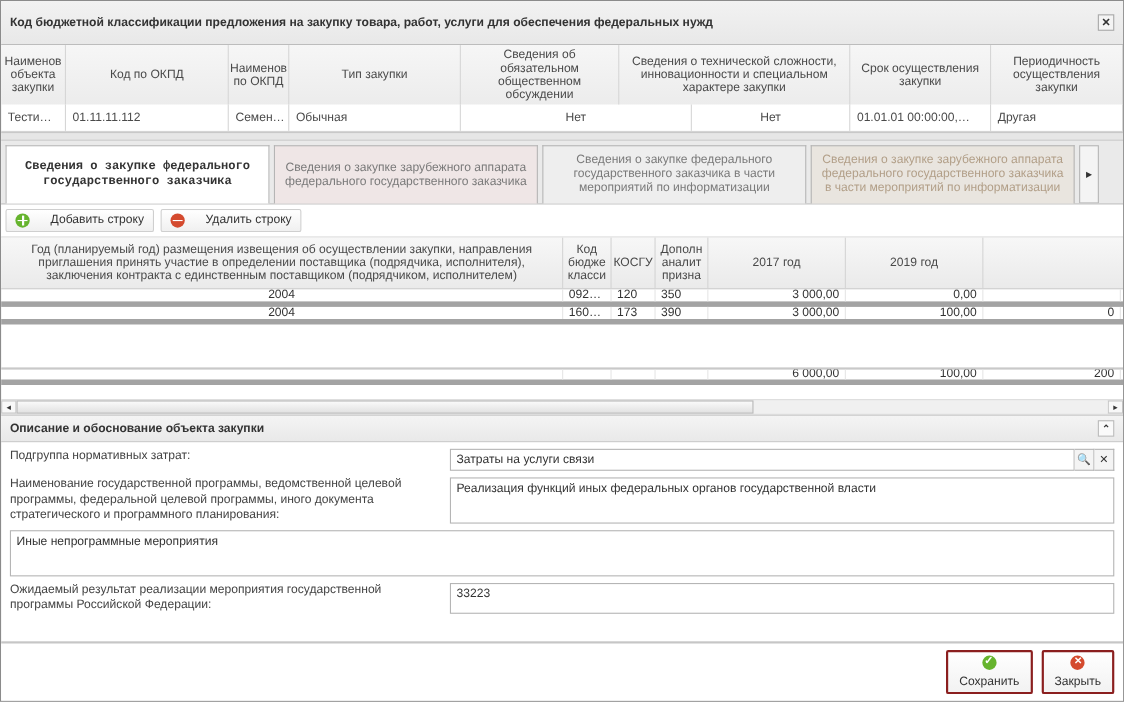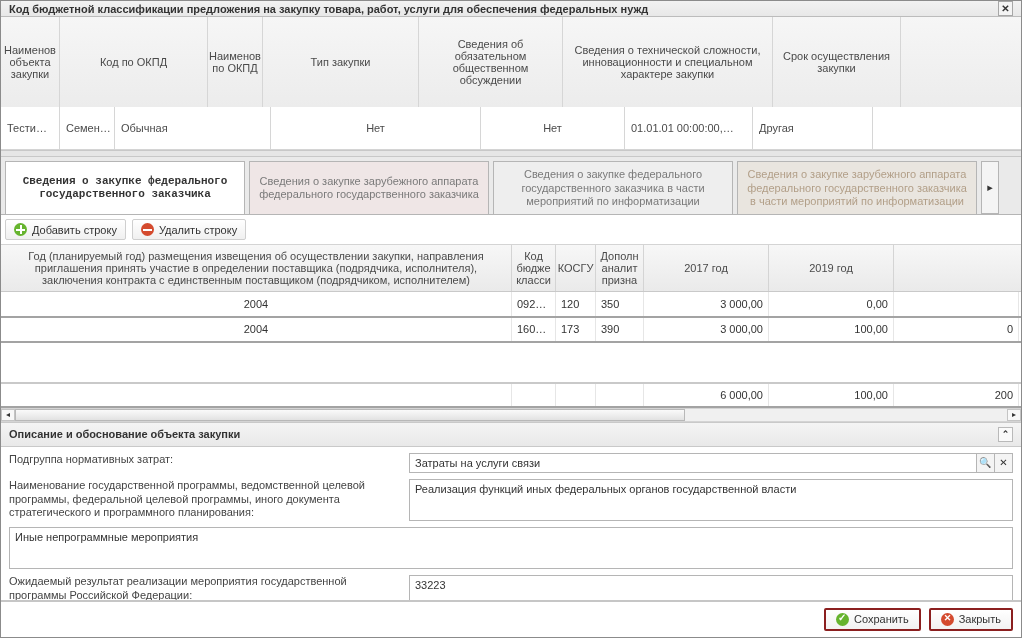--- a/index.html
+++ b/index.html
@@ -4,7 +4,7 @@
 <style>
 * { box-sizing: border-box; margin: 0; padding: 0; }
 body { font-family: Arial, sans-serif; font-size: 11px; background: #fff; color: #333; width: 1022px; height: 638px; overflow: hidden; display: flex; flex-direction: column; border: 1px solid #8b8b8b; }
-.titlebar { background: linear-gradient(#f2f2f2,#e8e8e8); border-bottom: 1px solid #bcbcbc; padding: 0 8px; display: flex; justify-content: space-between; align-items: center; font-weight: bold; }
+.titlebar { background: linear-gradient(#f2f2f2,#e8e8e8); border-bottom: 1px solid #bcbcbc; padding: 12px 8px; display: flex; justify-content: space-between; align-items: center; font-weight: bold; }
 .close-x { width: 15px; height: 15px; border:1px solid #a7a7a7; background:#f4f4f4; display:flex; align-items:center; justify-content:center; font-size:10px; cursor:pointer; }
 .hdr-table { border-bottom: 1px solid #d4d4d4; }
 .hdr-row { display:flex; }

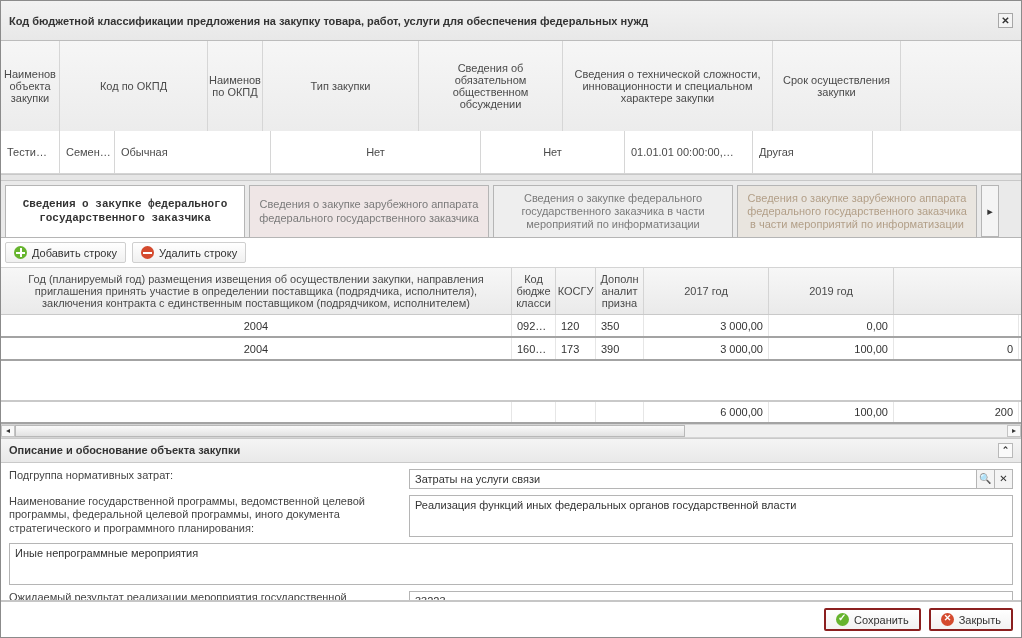--- a/index.html
+++ b/index.html
@@ -9,7 +9,7 @@
 .hdr-table { border-bottom: 1px solid #d4d4d4; }
 .hdr-row { display:flex; }
 .hdr-row.labels { background: linear-gradient(#f6f6f6,#ececec); }
-.hdr-cell { border-right:1px solid #d6d6d6; padding:21px 6px; display:flex; align-items:center; justify-content:center; text-align:center; color:#4a4a4a; }
+.hdr-cell { border-right:1px solid #d6d6d6; padding:3px 6px; display:flex; align-items:center; justify-content:center; text-align:center; color:#4a4a4a; }
 .hdr-row.vals .hdr-cell { justify-content:flex-start; height:24px; }
 .hc0{width:59px}.hc1{width:148px}.hc2{width:55px}.hc3{width:156px}.hc4{width:210px}.hc5{width:144px}.hc6{width:128px}.hc7{width:120px}
 .splitter-top { height:8px; background:#e6e6e6; border-bottom:1px solid #c8c8c8; border-top:1px solid #c8c8c8; }

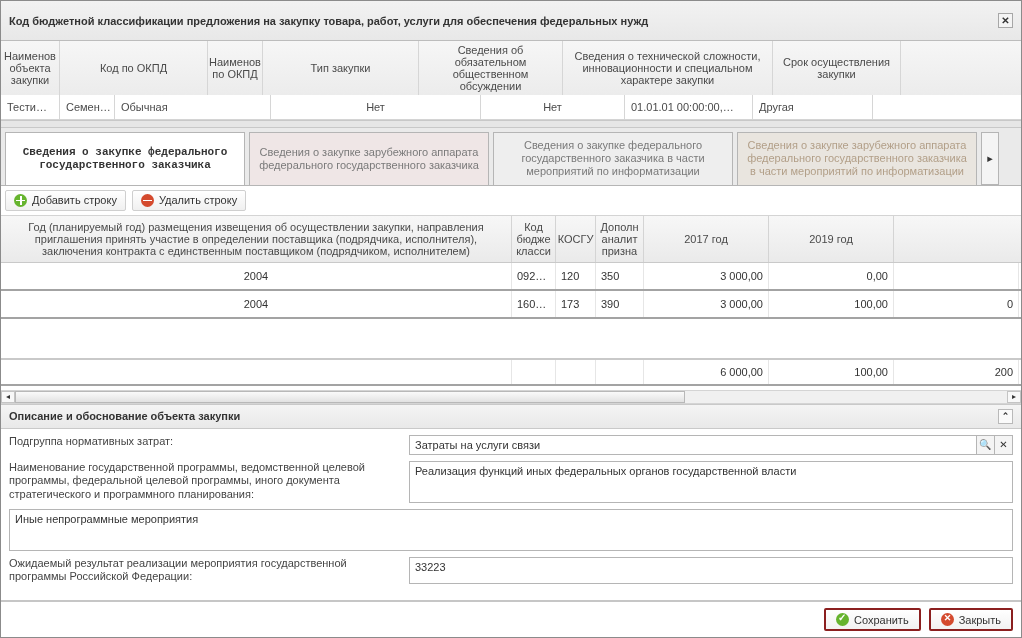--- a/index.html
+++ b/index.html
@@ -66,6 +66,7 @@
     <div class="hdr-cell hc5">Сведения об обязательном общественном обсуждении</div>
     <div class="hdr-cell hc4">Сведения о технической сложности, инновационности и специальном характере закупки</div>
     <div class="hdr-cell hc6">Срок осуществления закупки</div>
+    <div class="hdr-cell hc7">Периодичность осуществления закупки</div>
   </div>
   <div class="hdr-row vals">
     <div class="hdr-cell hc0">Тести…</div>

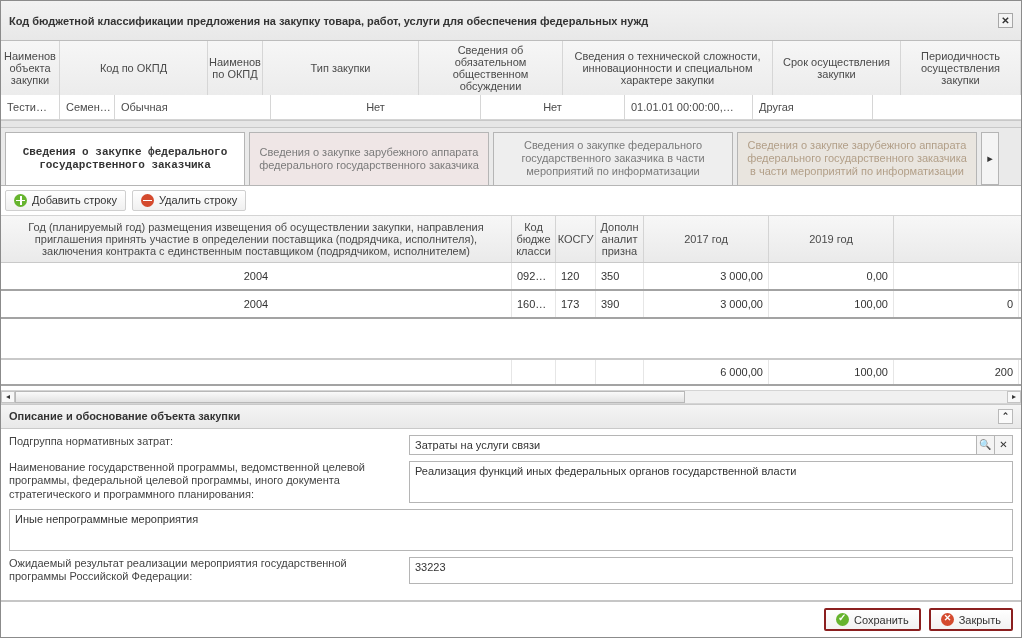--- a/index.html
+++ b/index.html
@@ -70,6 +70,7 @@
   </div>
   <div class="hdr-row vals">
     <div class="hdr-cell hc0">Тести…</div>
+    <div class="hdr-cell hc1">01.11.11.112</div>
     <div class="hdr-cell hc2">Семен…</div>
     <div class="hdr-cell hc3">Обычная</div>
     <div class="hdr-cell hc4" style="justify-content:center">Нет</div>

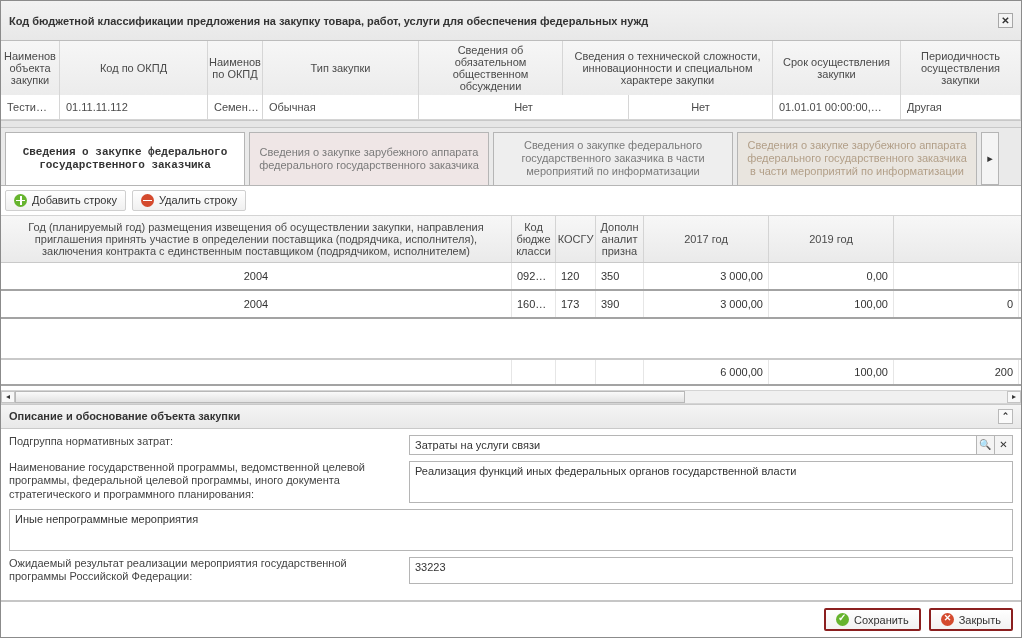--- a/index.html
+++ b/index.html
@@ -20,7 +20,7 @@
 .tab.dis2 { background:#e9e5df; color:#b29f88; }
 .tab-nav { width:18px; border:1px solid #b5b5b5; background:#f4f4f4; display:flex; align-items:center; justify-content:center; margin:0 2px; cursor:pointer; }
 .toolbar { display:flex; gap:6px; padding:4px; border-bottom:1px solid #d4d4d4; background:#fff;}
-.tbtn { border:1px solid #cfcfcf; background:linear-gradient(#fff,#f0f0f0); padding:3px 8px; display:flex; align-items:center; gap:5px; cursor:pointer; border-radius:2px; }
+.tbtn { border:1px solid #cfcfcf; background:linear-gradient(#fff,#f0f0f0); padding:3px 8px; display:flex; align-items:center; gap:19px; cursor:pointer; border-radius:2px; }
 .ic-add{width:13px;height:13px;border-radius:50%;background:#66b42e;position:relative}.ic-add:before,.ic-add:after{content:"";position:absolute;background:#fff}.ic-add:before{left:6px;top:2px;width:1.6px;height:9px}.ic-add:after{top:6px;left:2px;height:1.6px;width:9px}
 .ic-del{width:13px;height:13px;border-radius:50%;background:#d44a2e;position:relative}.ic-del:before{content:"";position:absolute;background:#fff;top:6px;left:2px;height:1.6px;width:9px}
 .grid2-head { display:flex; background:linear-gradient(#f7f7f7,#eaeaea); border-bottom:1px solid #c9c9c9; }

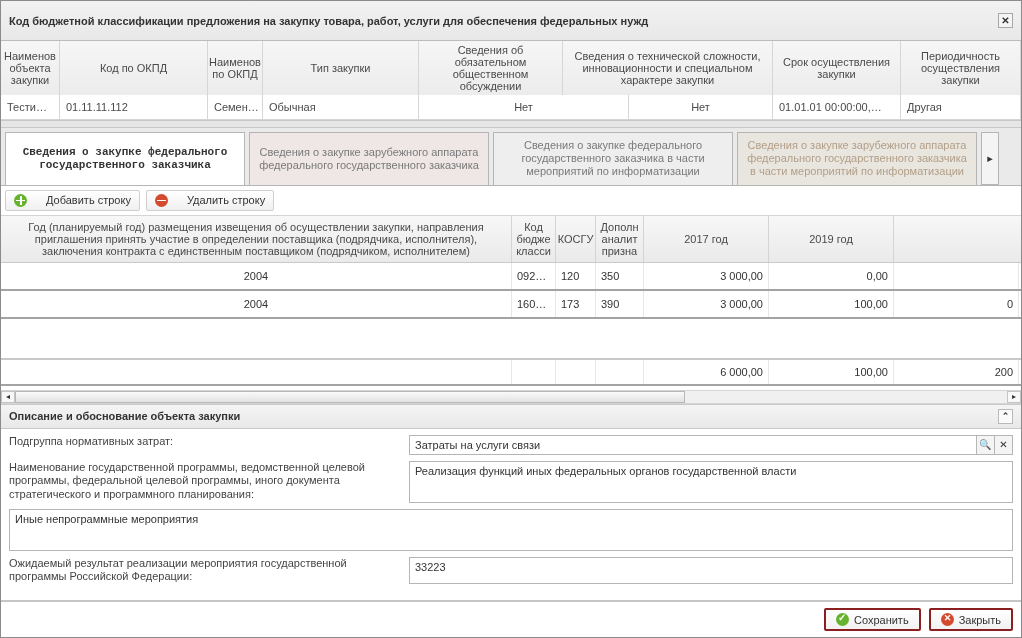--- a/index.html
+++ b/index.html
@@ -26,7 +26,7 @@
 .grid2-head { display:flex; background:linear-gradient(#f7f7f7,#eaeaea); border-bottom:1px solid #c9c9c9; }
 .gh { border-right:1px solid #d4d4d4; padding:5px 4px; text-align:center; display:flex; align-items:center; justify-content:center; color:#4a4a4a; }
 .g0{width:511px}.g1{width:44px}.g2{width:40px}.g3{width:48px}.g4{width:125px}.g5{width:125px}.g6{width:125px}
-.grid-row{display:flex;border-bottom:2px solid #a3a3a3;height:28px;}
+.grid-row{display:flex;border-bottom:5px solid #a3a3a3;height:16px;}
 .gc{border-right:1px solid #e6e6e6;padding:3px 5px;white-space:nowrap;overflow:hidden;text-overflow:ellipsis;display:flex;align-items:center;}
 .num{justify-content:flex-end;}
 .cent{justify-content:center;}

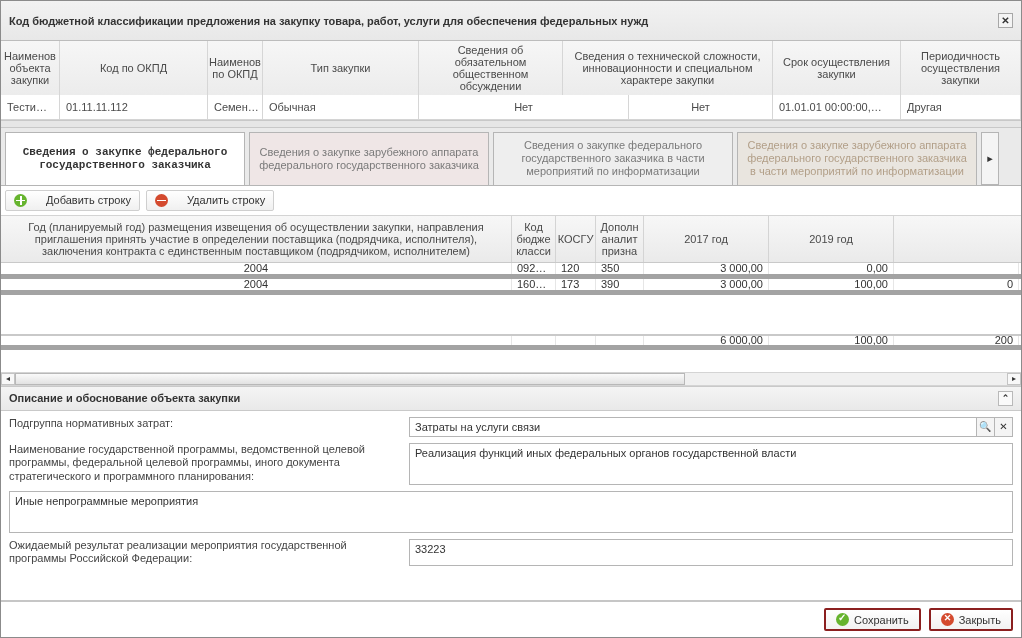--- a/index.html
+++ b/index.html
@@ -44,7 +44,7 @@
 .inp{flex:1;border:1px solid #b5b5b5;padding:3px 5px;background:#fff;min-height:20px;}
 .inp-btn{width:18px;border:1px solid #b5b5b5;border-left:none;background:#f4f4f4;display:flex;align-items:center;justify-content:center;cursor:pointer;font-size:10px;}
 .bottombar{border-top:2px solid #c6c6c6;padding:6px 8px;display:flex;justify-content:flex-end;gap:8px;background:#fff;}
-.bbtn{border:2px solid #8b1f1f;background:linear-gradient(#fff,#f2f2f2);padding:3px 10px;display:flex;align-items:center;gap:5px;cursor:pointer;border-radius:2px;}
+.bbtn{border:2px solid #8b1f1f;background:linear-gradient(#fff,#f2f2f2);padding:3px 10px;display:flex;align-items:center;gap:5px;cursor:pointer;border-radius:2px;flex-direction:column;}
 .ic-ok{width:13px;height:13px;border-radius:50%;background:#66b42e;position:relative}.ic-ok:before{content:"✓";position:absolute;color:#fff;font-size:10px;left:2px;top:-1px;font-weight:bold}
 .ic-no{width:13px;height:13px;border-radius:50%;background:#d44a2e;position:relative}.ic-no:before{content:"✕";position:absolute;color:#fff;font-size:9px;left:3px;top:0;font-weight:bold}
 .spacer{flex:1;}

